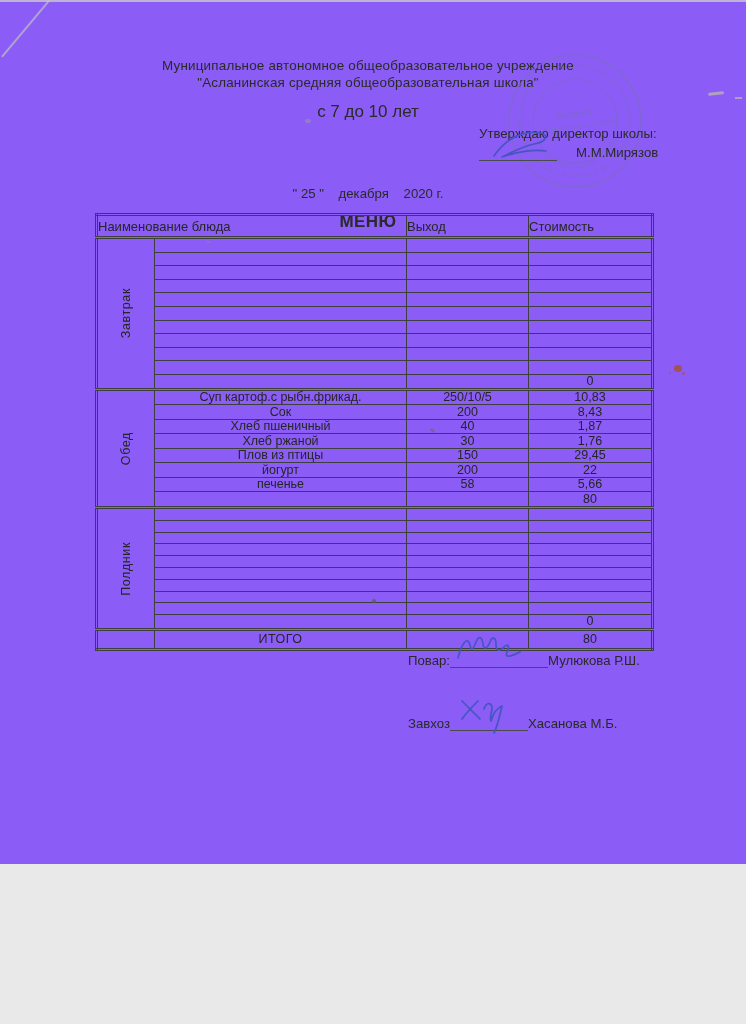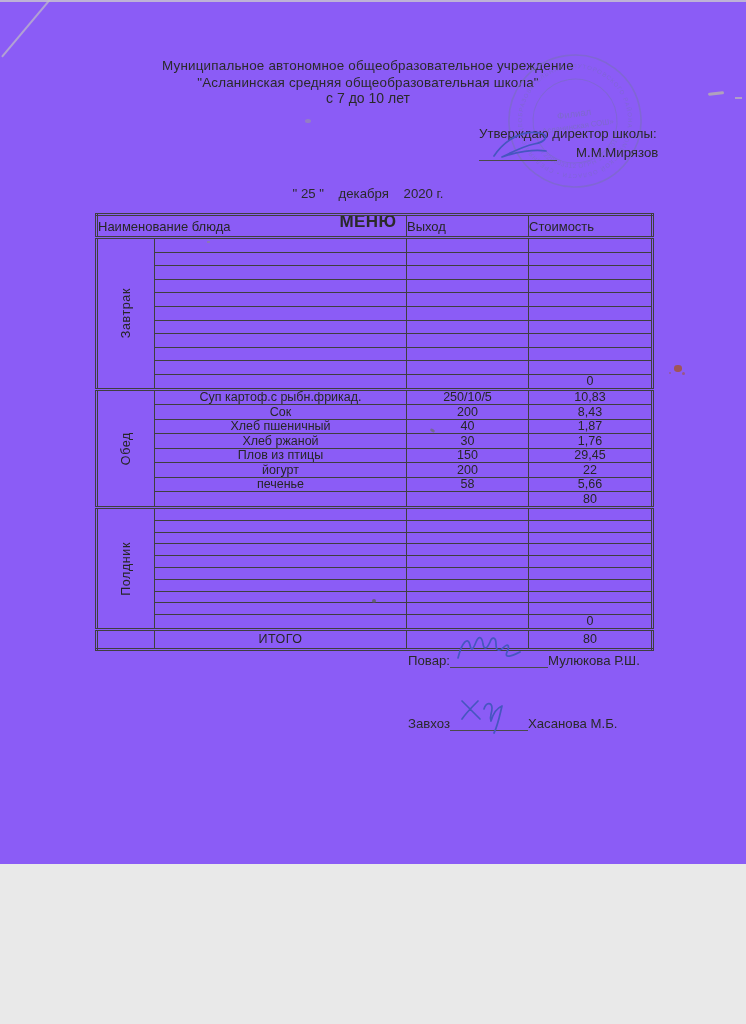--- a/index.html
+++ b/index.html
@@ -11,7 +11,7 @@
   .ctr{position:absolute;left:0;width:736px;text-align:center;}
   .org1{top:58px;font-size:13.4px;letter-spacing:.2px;}
   .org2{top:75px;font-size:13.4px;letter-spacing:.2px;}
-  .age{top:90px;font-size:14px;}
+  .age{top:102px;font-size:17px;}
   .approve{position:absolute;left:479px;top:126px;font-size:13.2px;}
   .dir-name{position:absolute;left:560px;top:145px;font-size:13.2px;margin-left:16px;}
   .dir-line{position:absolute;left:479px;top:147px;width:78px;height:13px;border-bottom:1.4px solid #4a4a4a;}

